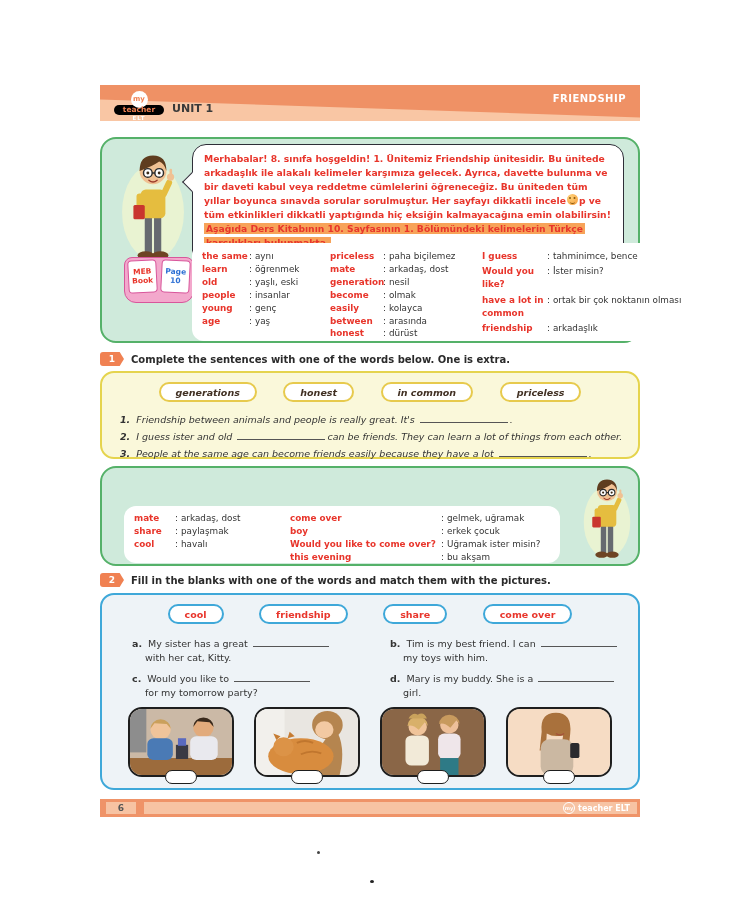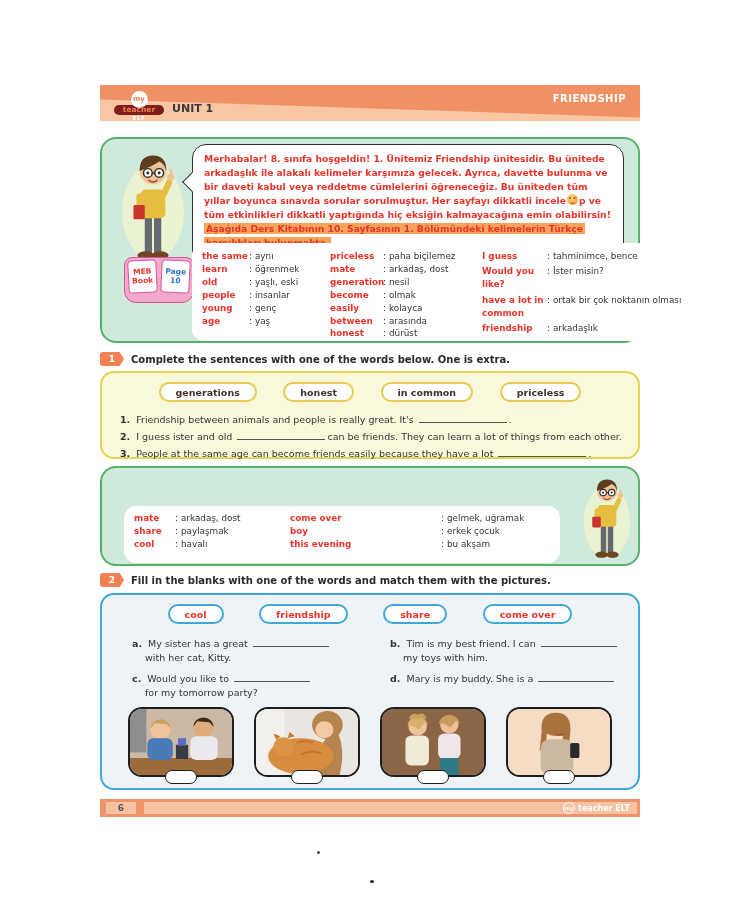--- a/index.html
+++ b/index.html
@@ -13,7 +13,7 @@
   .hdr .logo{position:absolute;left:14px;top:1px;width:50px;height:34px;text-align:center;z-index:3;}
   .logo .my{display:inline-block;width:17px;height:17px;border-radius:50%;background:#fff;
             color:#f08152;font-size:7px;font-weight:bold;line-height:17px;}
-  .logo .teacher{display:block;margin-top:-3px;background:#7f1d1d;border-radius:6px;
+  .logo .teacher{display:block;margin-top:-3px;background:#000000;border-radius:6px;
             color:#f08152;font-size:7.5px;font-weight:bold;line-height:10px;}
   .logo .elt{display:block;color:#fff;font-size:5.5px;font-weight:bold;line-height:6px;letter-spacing:1px;}
   .hdr .unit{position:absolute;left:72px;top:17px;font-size:11px;font-weight:bold;color:#3a3a3a;z-index:3;}

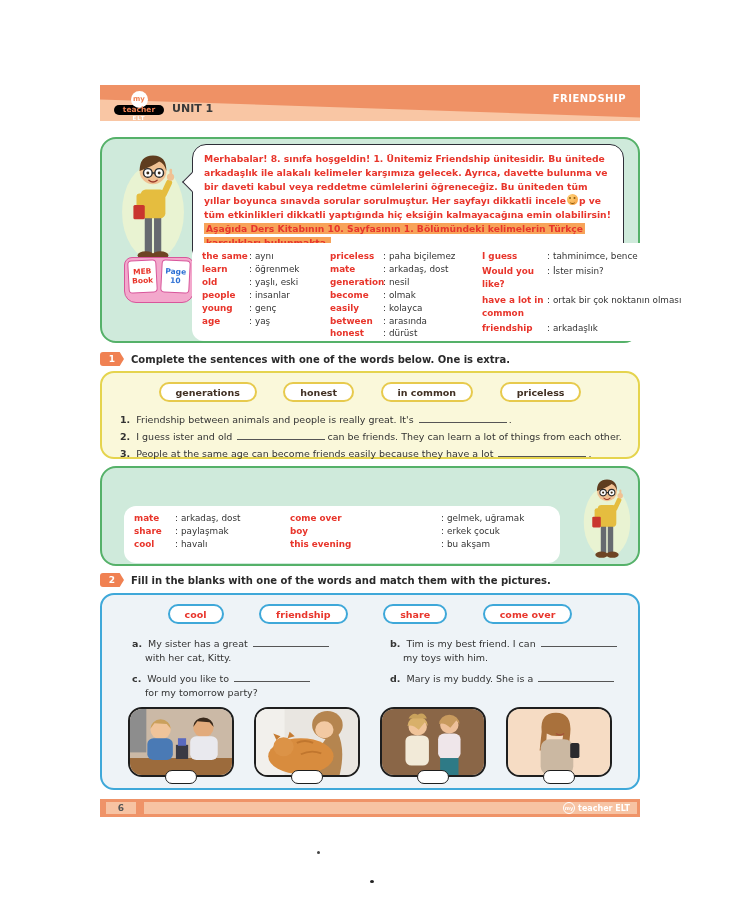--- a/index.html
+++ b/index.html
@@ -75,7 +75,7 @@
 
   
   .ybox{position:absolute;left:100px;top:371px;width:540px;height:88px;background:#faf8da;
-        border:2px solid #e5d44e;border-radius:14px;box-sizing:border-box;}
+        border:2px solid #e5d44e;border-radius:14px;box-sizing:border-box;font-style:italic;}
   .bbox{position:absolute;left:100px;top:593px;width:540px;height:197px;background:#eef3f7;
         border:2px solid #3fa8d9;border-radius:14px;box-sizing:border-box;}
   .pills{position:absolute;left:30px;right:30px;top:9px;display:flex;justify-content:space-evenly;}

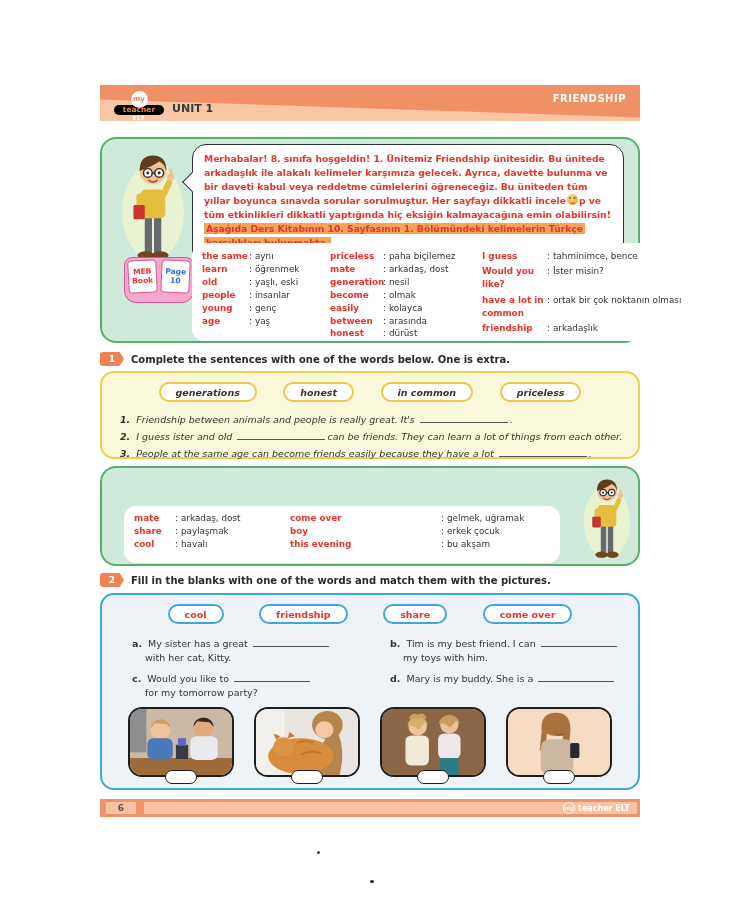--- a/index.html
+++ b/index.html
@@ -378,6 +378,11 @@
             <span class="tr">erkek çocuk</span>
           </div>
 
+          <div class="vrow">
+            <span class="en">Would you like to come over?</span>
+            <span class="cl"></span>
+            <span class="tr">Uğramak ister misin?</span>
+          </div>
 
           <div class="vrow">
             <span class="en">this evening</span>

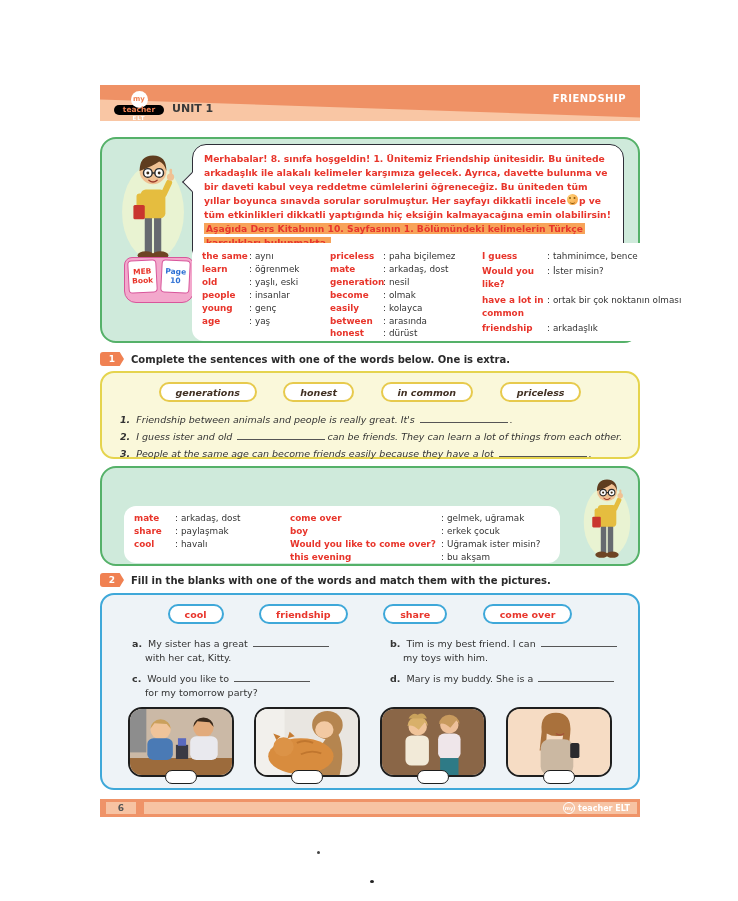--- a/index.html
+++ b/index.html
@@ -444,6 +444,7 @@
           <span class="letter">d.</span>
           <span>Mary is my buddy. She is a</span>
           <span class="blank"></span>
+          <span class="l2">girl.</span>
         </div>
       </div>
 

